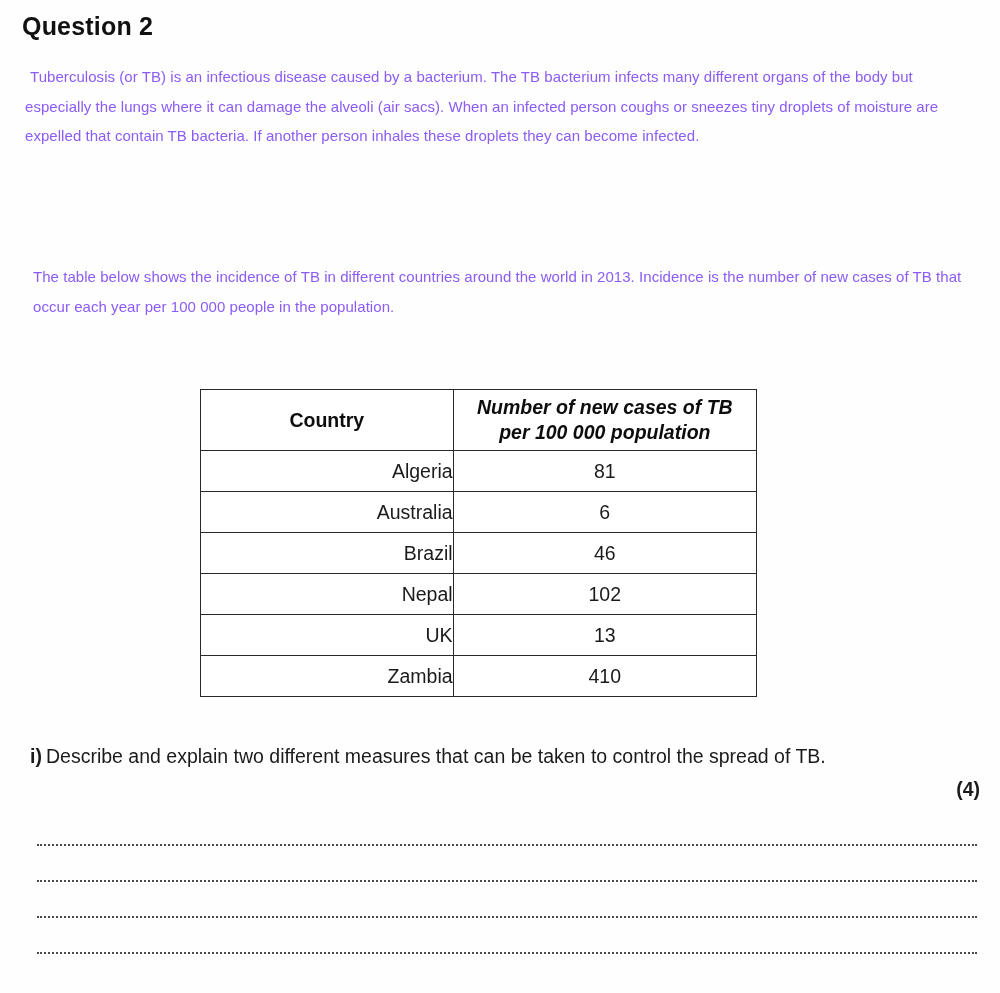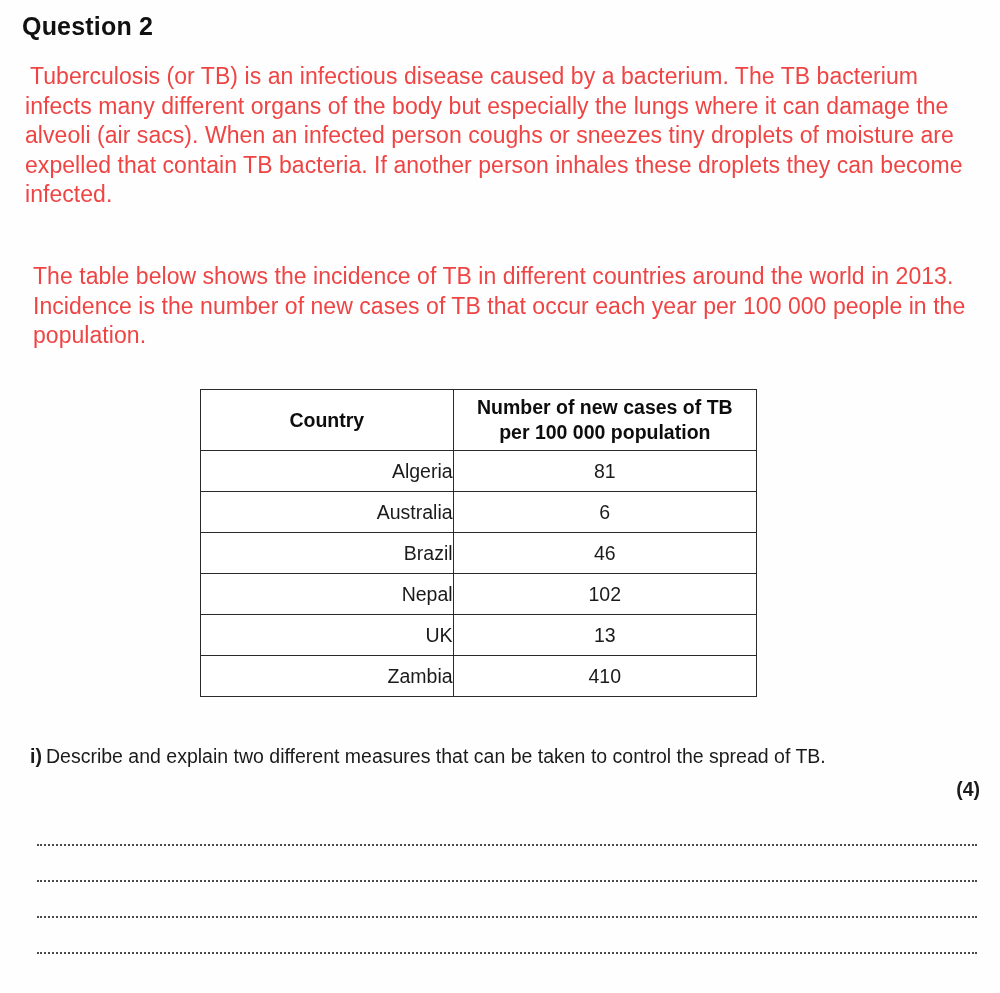--- a/index.html
+++ b/index.html
@@ -37,9 +37,9 @@
   
   .para {
     position: absolute;
-    font-size: 23px;
+    font-size: 15px;
     line-height: 29.5px;
-    color: #ef4444;
+    color: #8b5cf6;
     letter-spacing: 0.05px;
   }
   .para-1 {

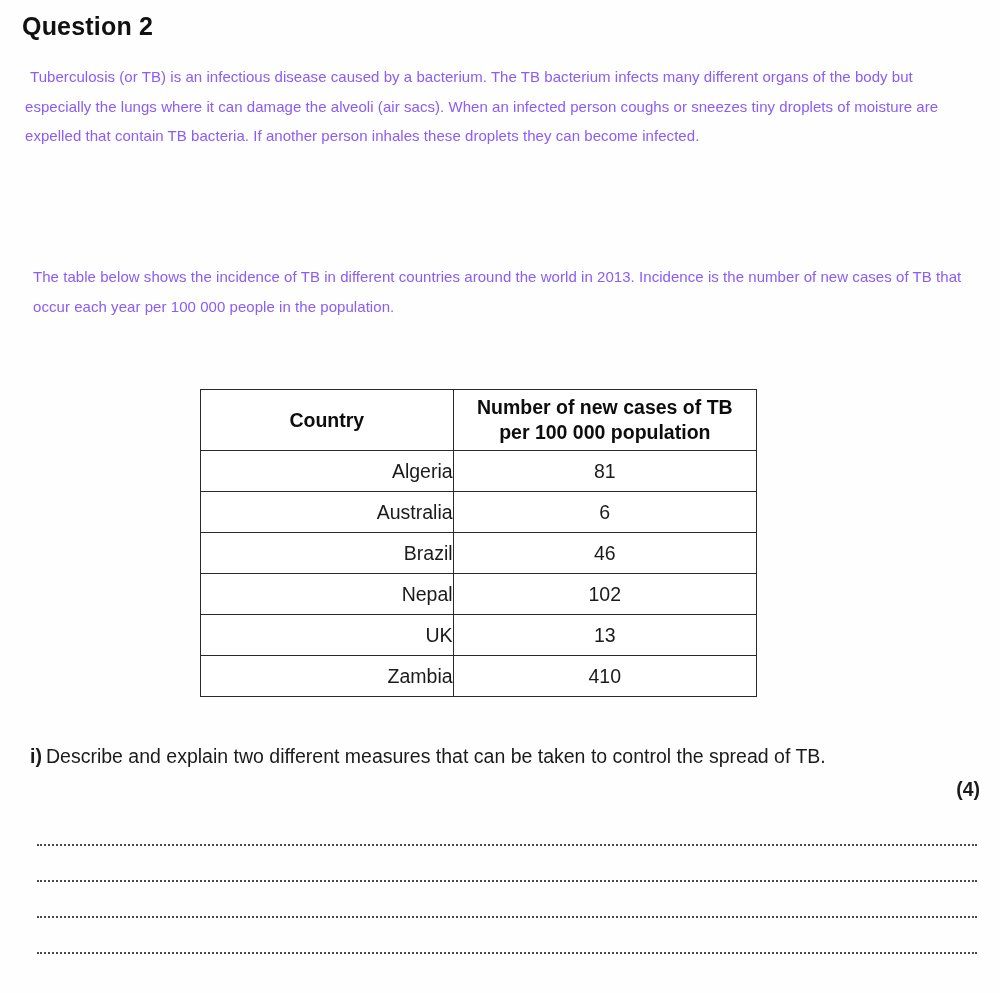--- a/index.html
+++ b/index.html
@@ -81,7 +81,7 @@
     vertical-align: middle;
     padding: 0 6px;
   }
-  .hdr-cell .hdr-line { display: block; }
+  .hdr-cell .hdr-line { display: block; font-style: italic; }
 
   .cell-country {
     height: 40px;

